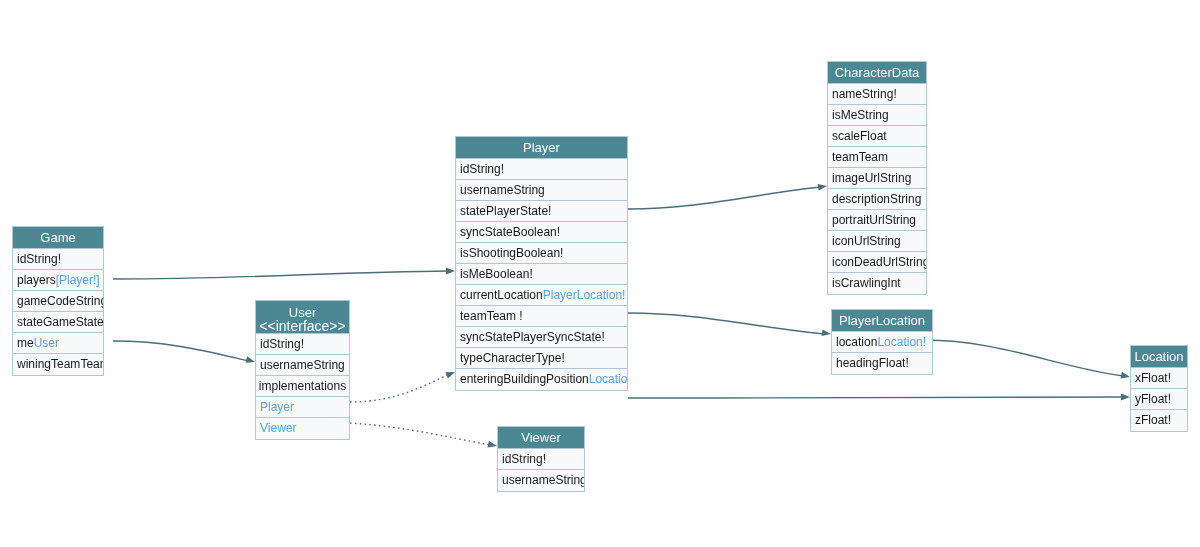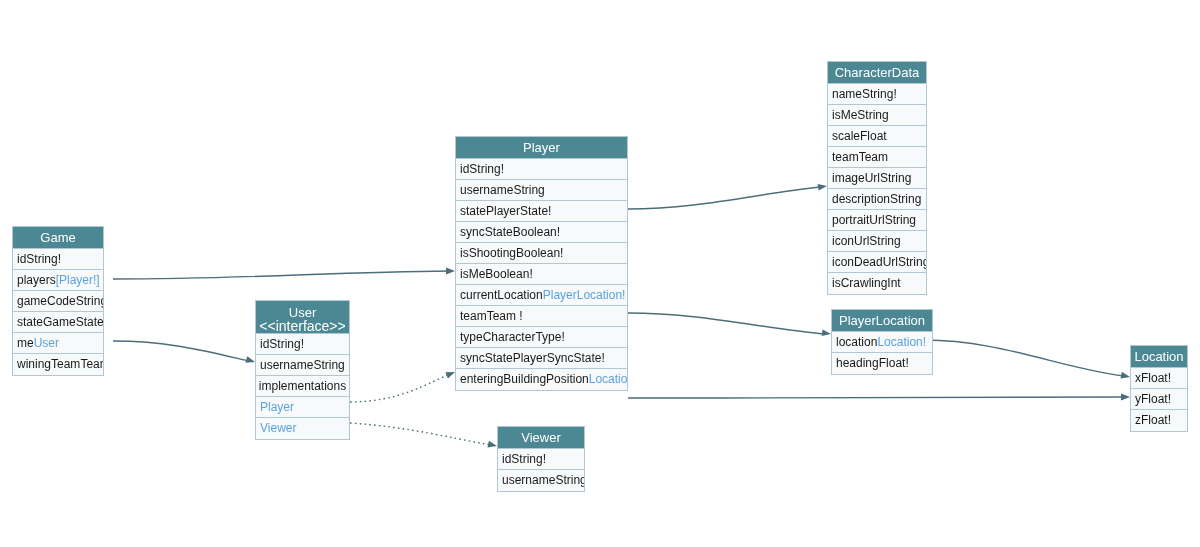--- a/index.html
+++ b/index.html
@@ -201,12 +201,12 @@
           <span class="field-type">Team !</span>
         </div>
         <div class="field-row">
+          <span class="field-name">syncState</span>
+          <span class="field-type">PlayerSyncState!</span>
+        </div>
+        <div class="field-row">
           <span class="field-name">type</span>
           <span class="field-type">CharacterType!</span>
-        </div>
-        <div class="field-row">
-          <span class="field-name">syncState</span>
-          <span class="field-type">PlayerSyncState!</span>
         </div>
         <div class="field-row">
           <span class="field-name">enteringBuildingPosition</span>

